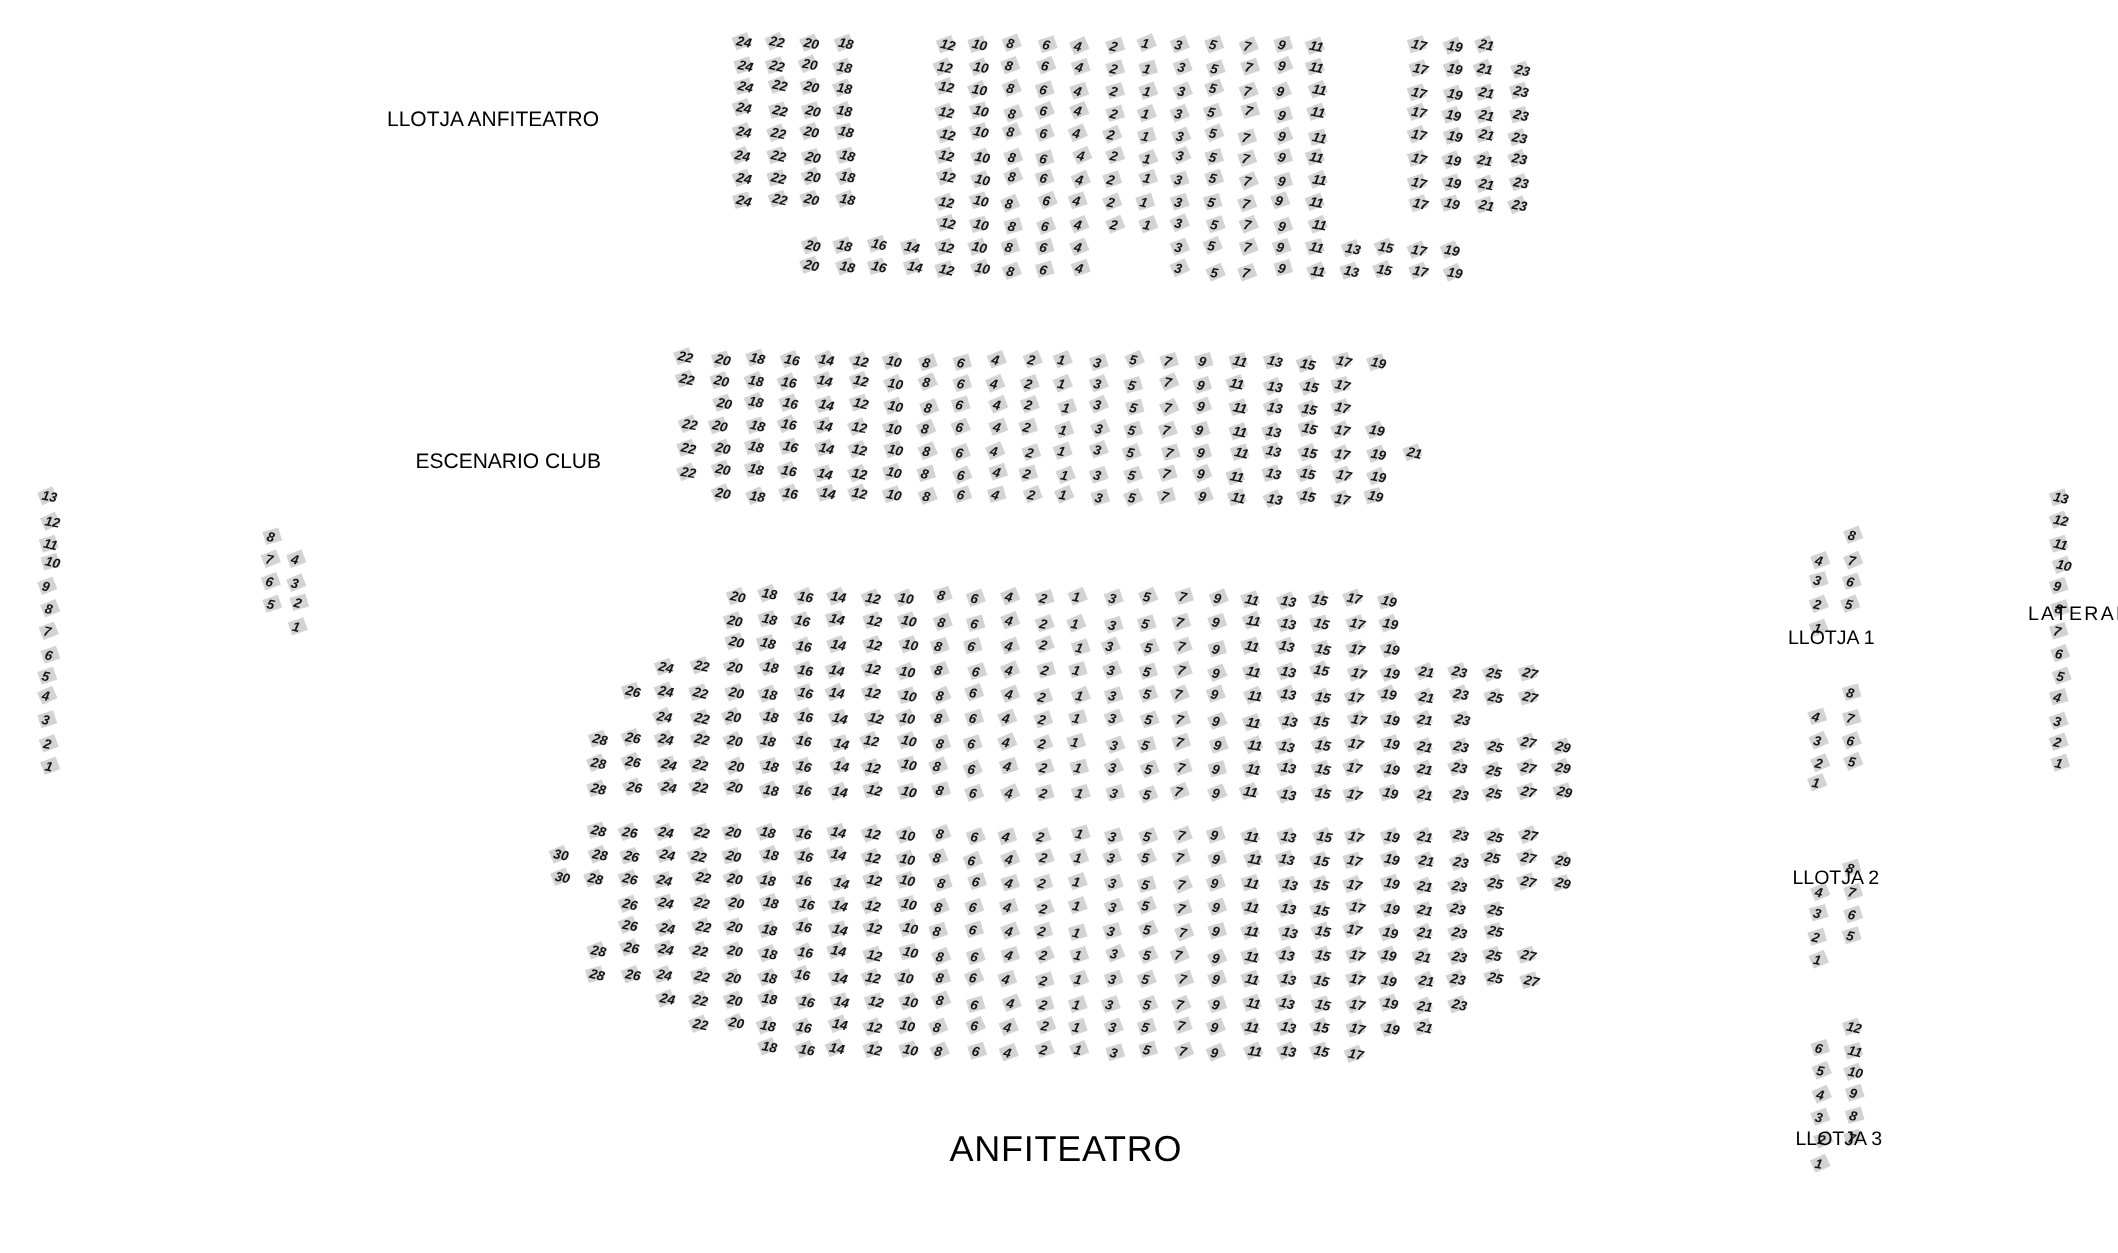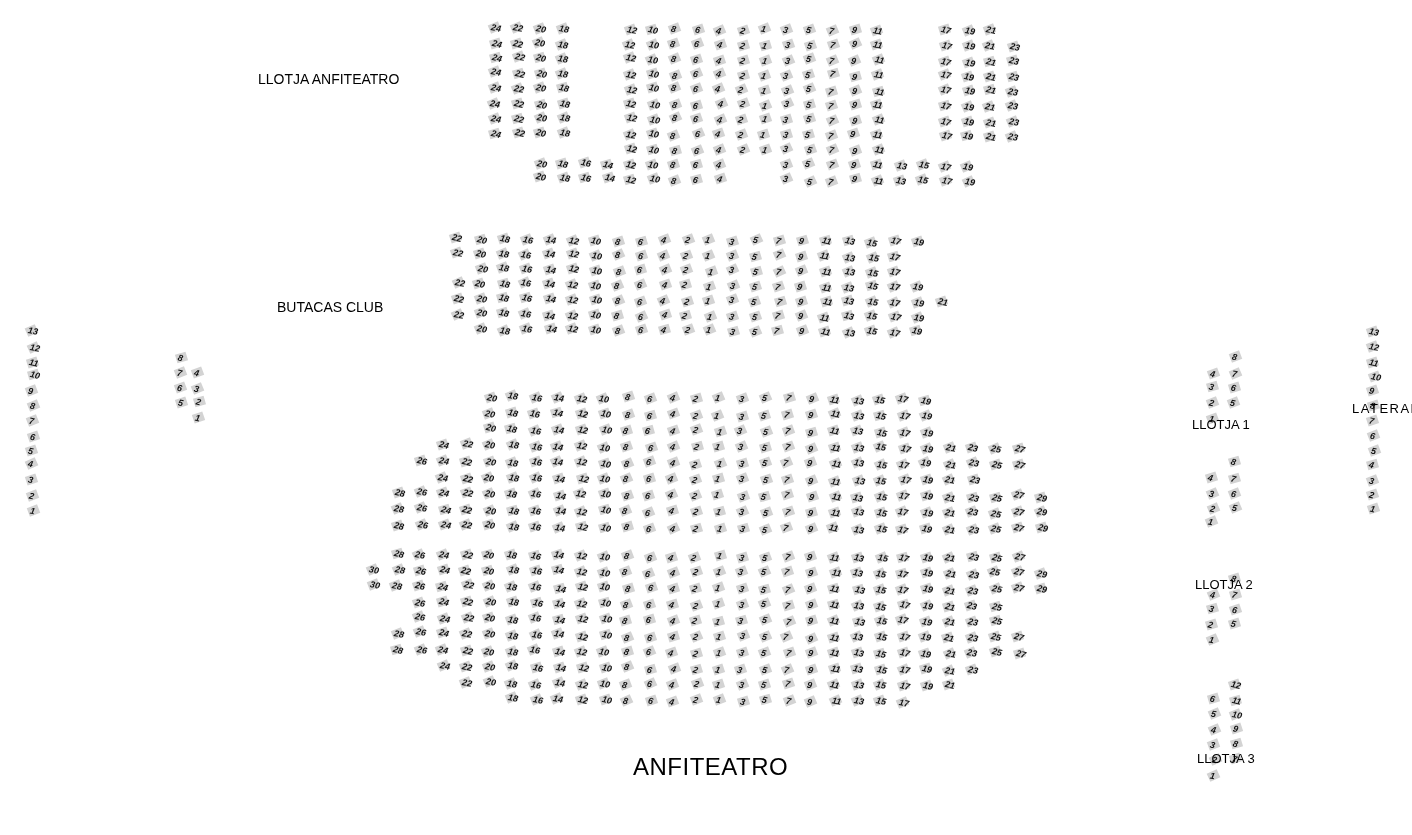--- a/index.html
+++ b/index.html
@@ -25,7 +25,7 @@
 
 <div id="seat-map">
   <div class="map-label" id="lbl-anfiteatro">LLOTJA ANFITEATRO</div>
-  <div class="map-label" id="lbl-club">BUTACAS CLUB</div>
+  <div class="map-label" id="lbl-club">ESCENARIO CLUB</div>
   <div class="map-label" id="lbl-escenario">ANFITEATRO</div>
   <div class="map-label" id="lbl-llotja7">LLOTJA 1</div>
   <div class="map-label" id="lbl-llotja5">LLOTJA 2</div>

